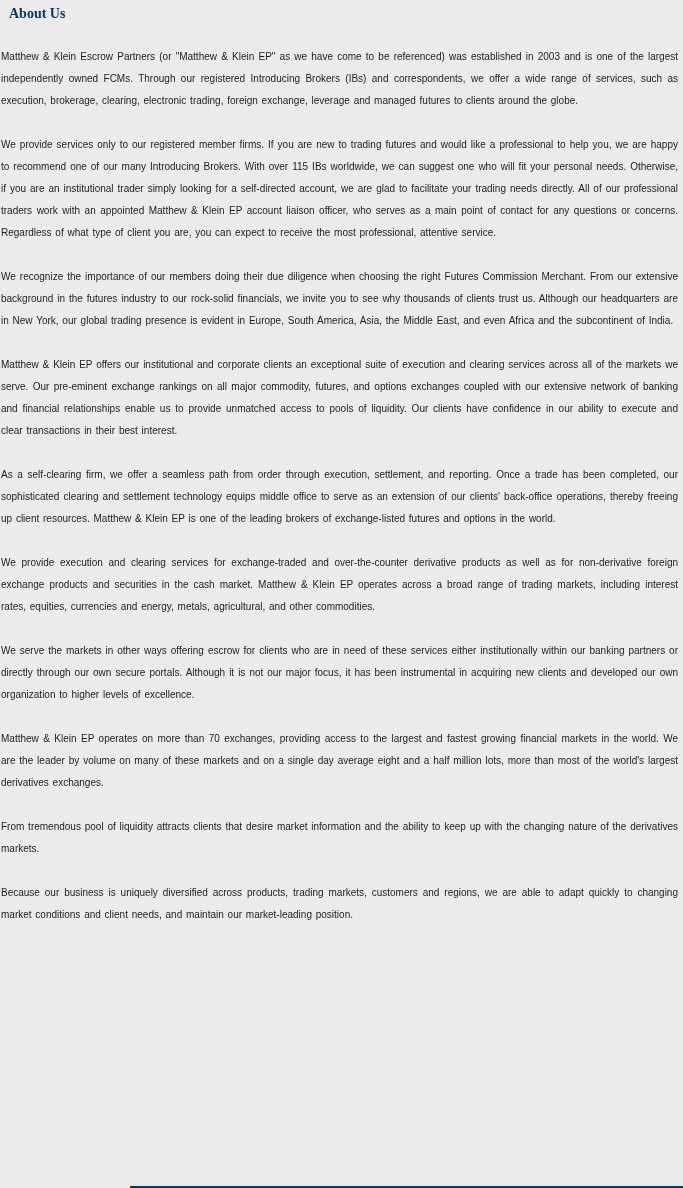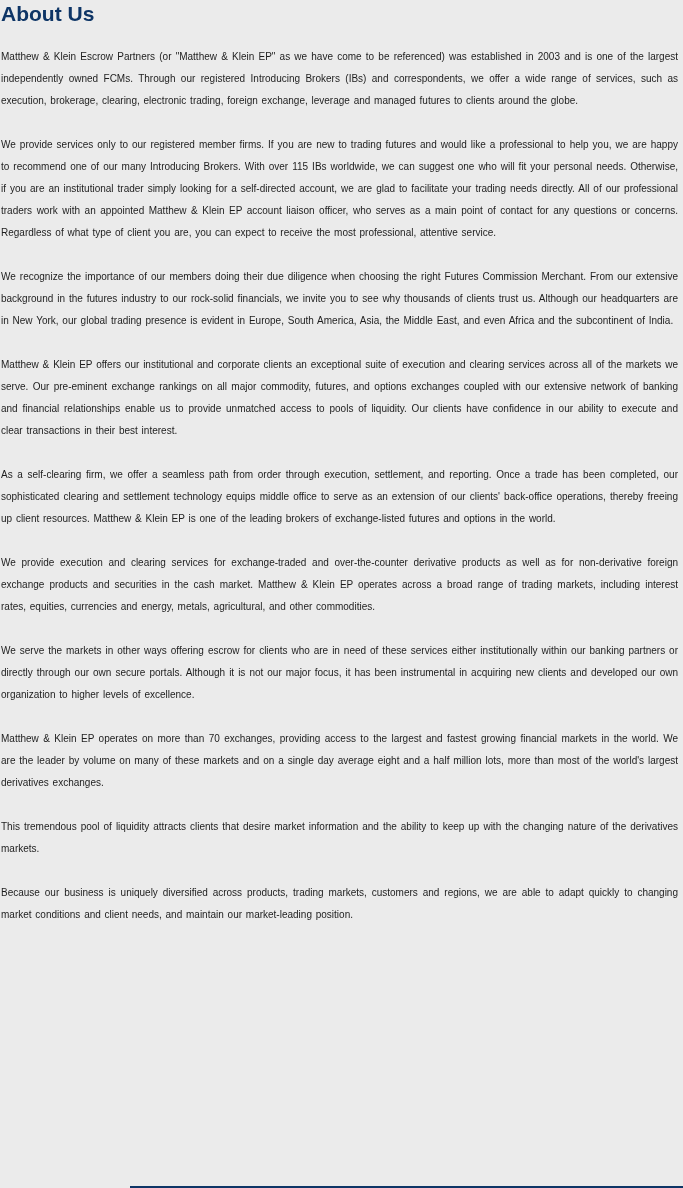--- a/index.html
+++ b/index.html
@@ -21,13 +21,14 @@
     padding: 0 1px 0 1px;
   }
   .page-title {
-    font-size: 21px;
+    font-size: 14px;
     line-height: 24px;
     font-weight: bold;
     color: var(--heading, #0e3566);
-    margin: 0 0 20px 0;
+    margin: 0 0 20px 8px;
     padding-top: 2px;
     letter-spacing: 0;
+    font-family: Liberation Serif, serif;
   }
   .paragraphs p {
     font-size: 10px;

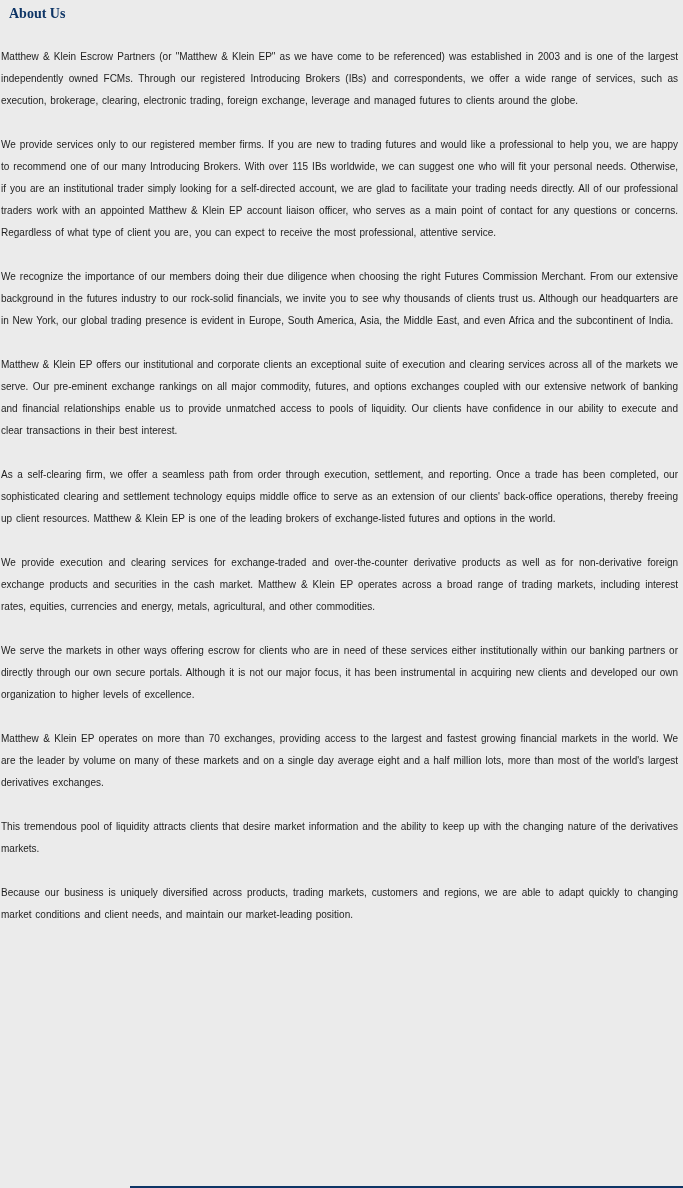--- a/index.html
+++ b/index.html
@@ -71,7 +71,7 @@
 
       <p>Matthew &amp; Klein EP operates on more than 70 exchanges, providing access to the largest and fastest growing financial markets in the world. We are the leader by volume on many of these markets and on a single day average eight and a half million lots, more than most of the world's largest derivatives exchanges.</p>
 
-      <p>This tremendous pool of liquidity attracts clients that desire market information and the ability to keep up with the changing nature of the derivatives markets.</p>
+      <p>From tremendous pool of liquidity attracts clients that desire market information and the ability to keep up with the changing nature of the derivatives markets.</p>
 
       <p>Because our business is uniquely diversified across products, trading markets, customers and regions, we are able to adapt quickly to changing market conditions and client needs, and maintain our market-leading position.</p>
 

